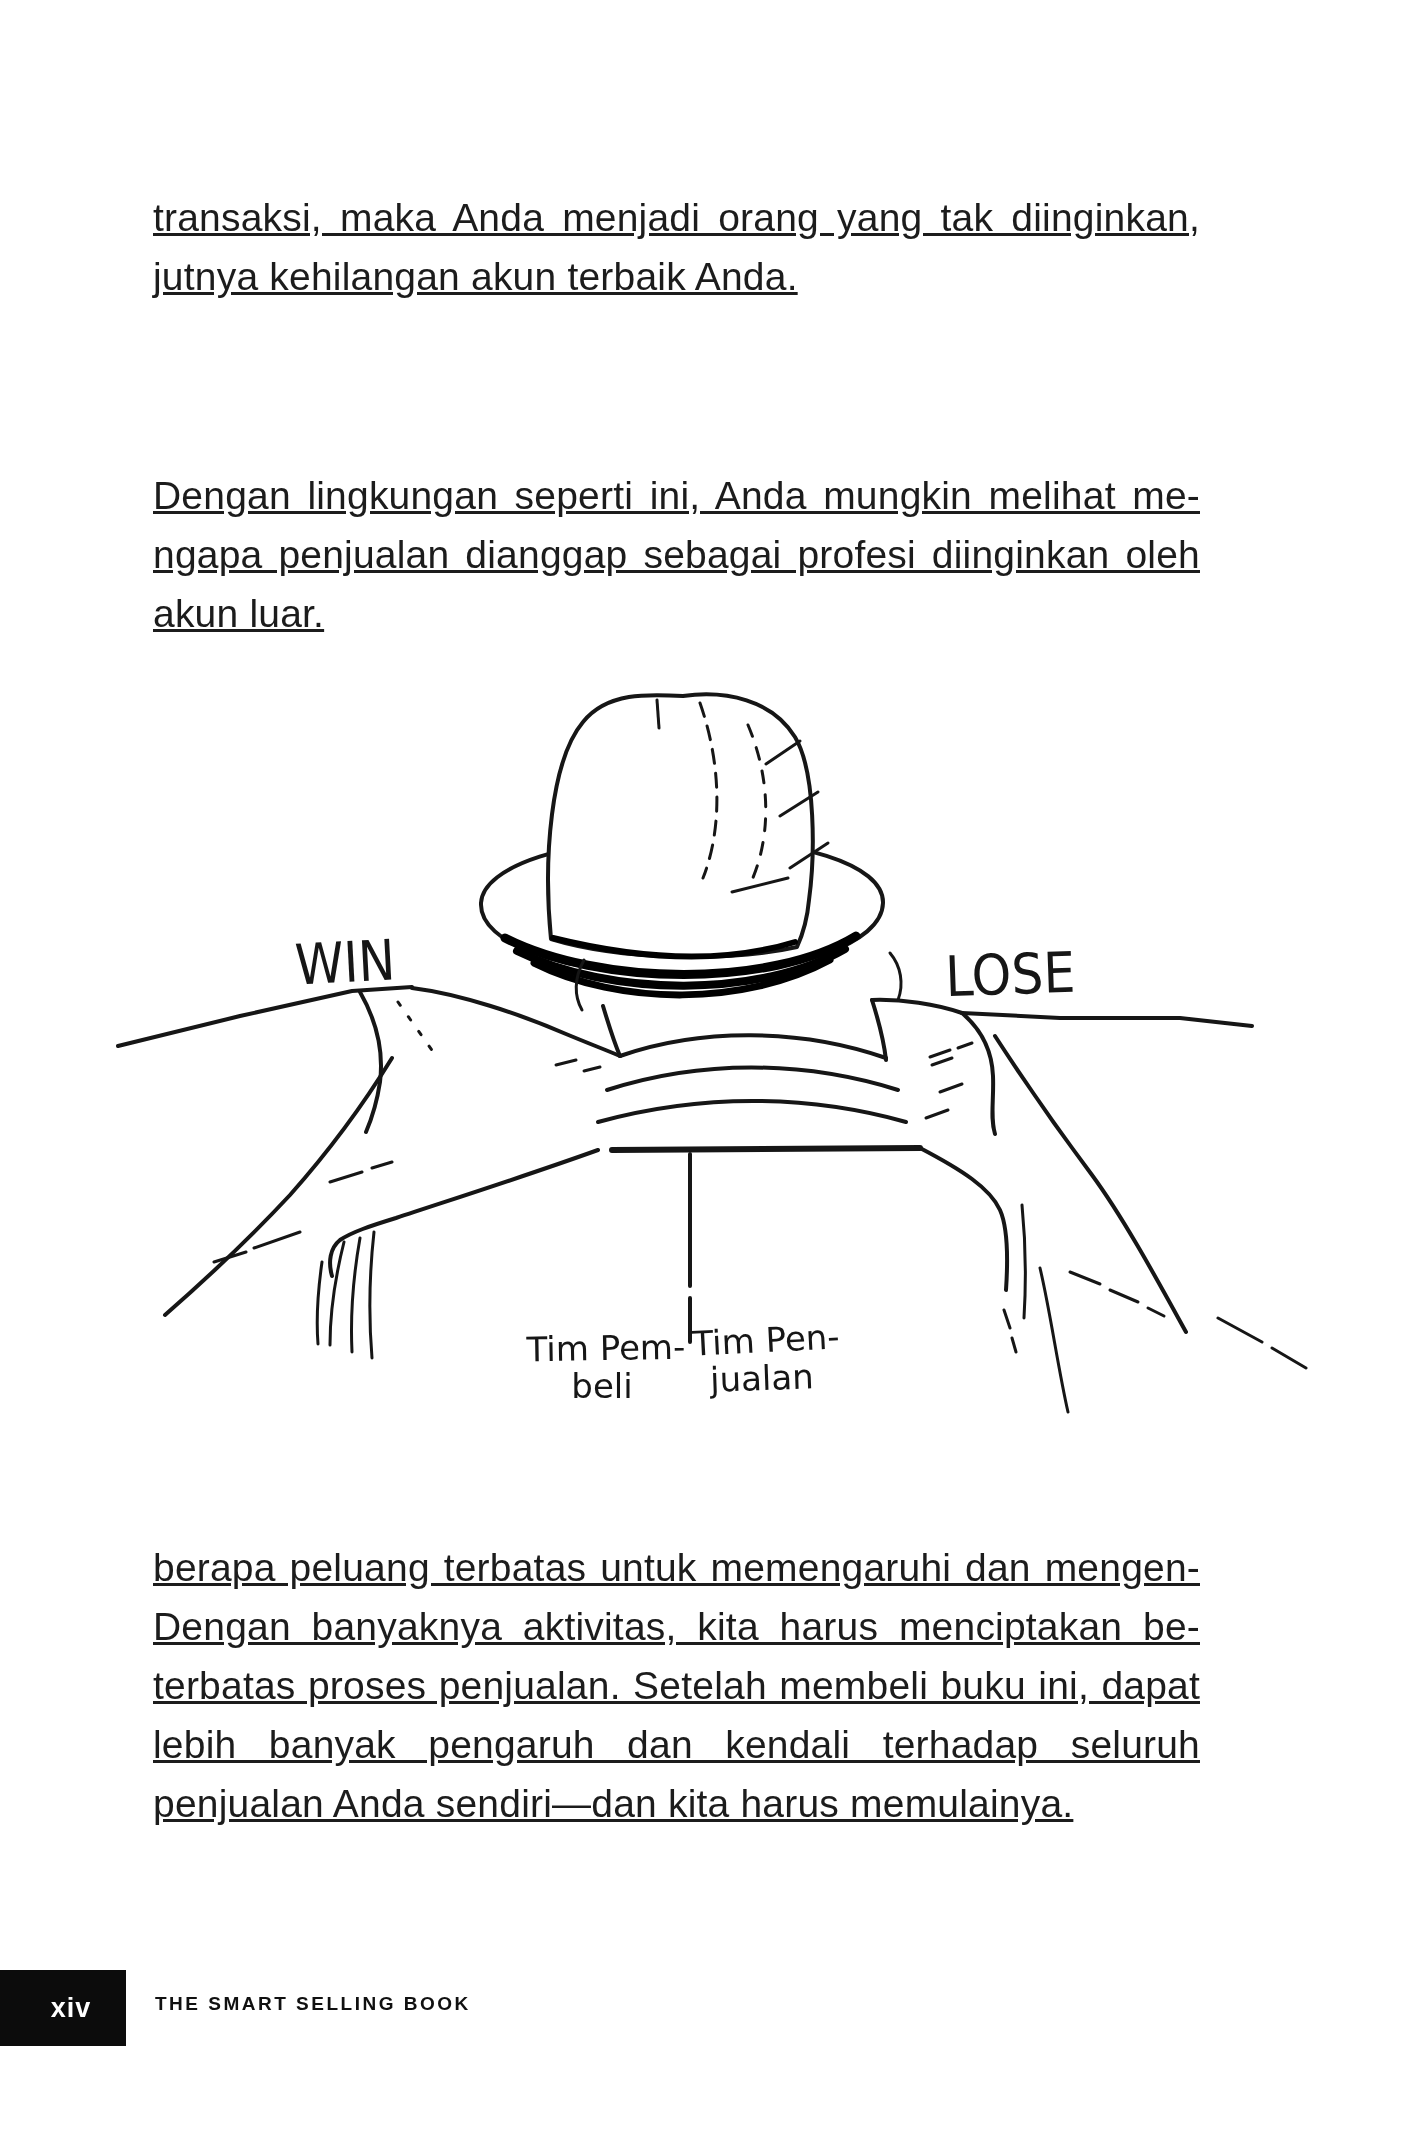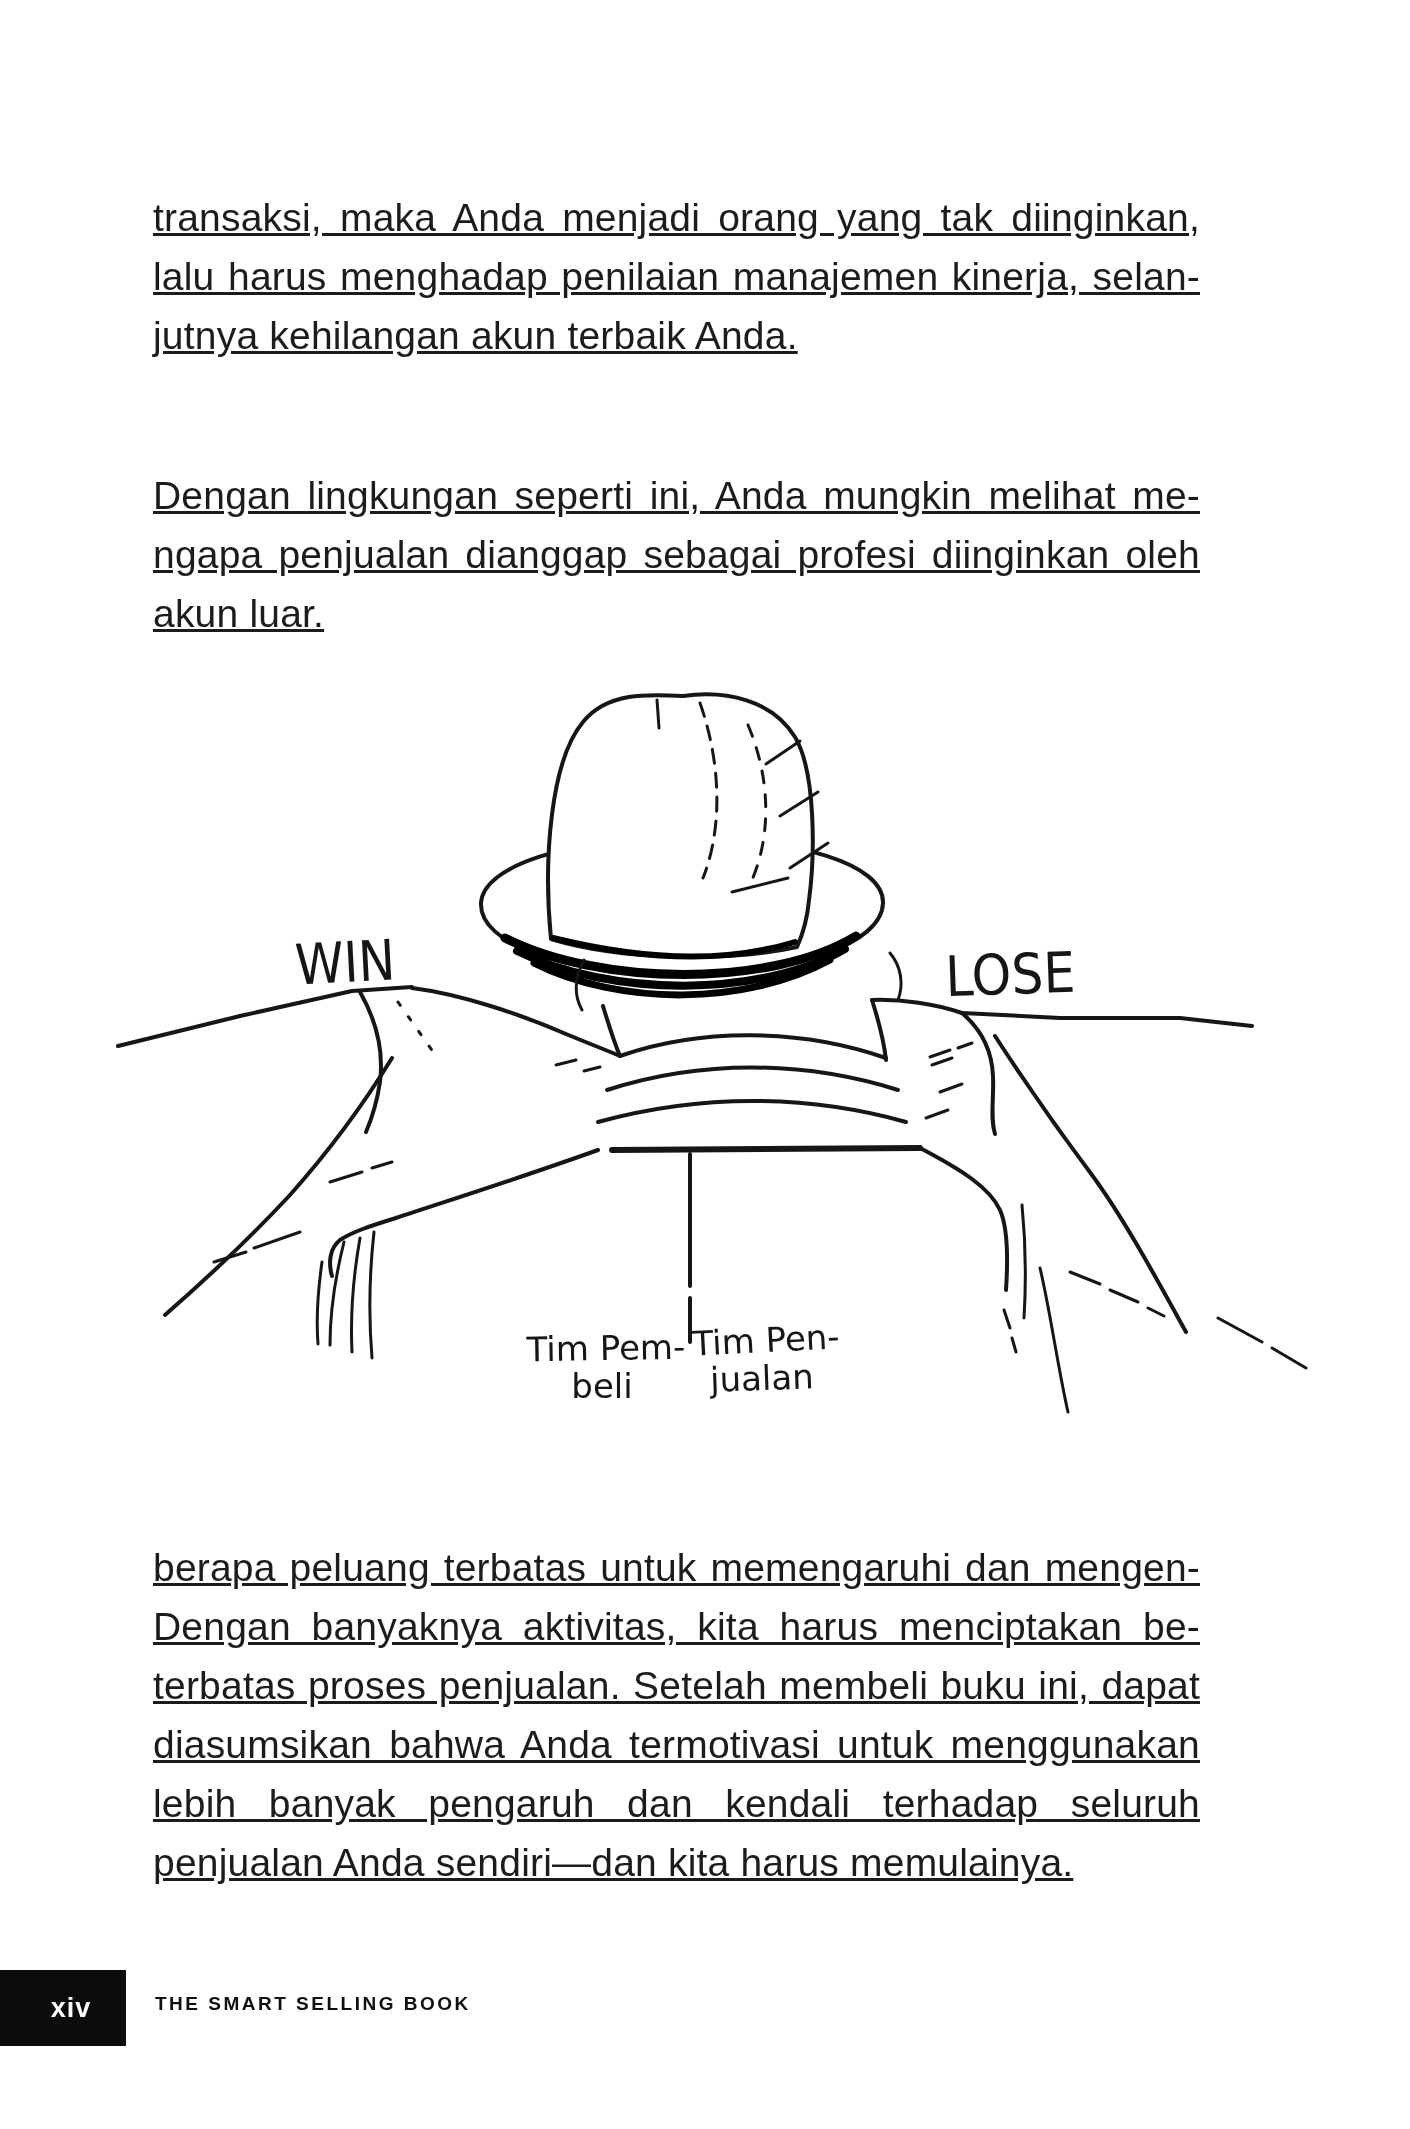--- a/index.html
+++ b/index.html
@@ -122,7 +122,6 @@
 
   <div class="para p1">
     <div class="line j">transaksi, maka Anda menjadi orang yang tak diinginkan,</div>
-    <div class="line j">lalu harus menghadap penilaian manajemen kinerja, selan-</div>
     <div class="line">jutnya kehilangan akun terbaik Anda.</div>
   </div>
 

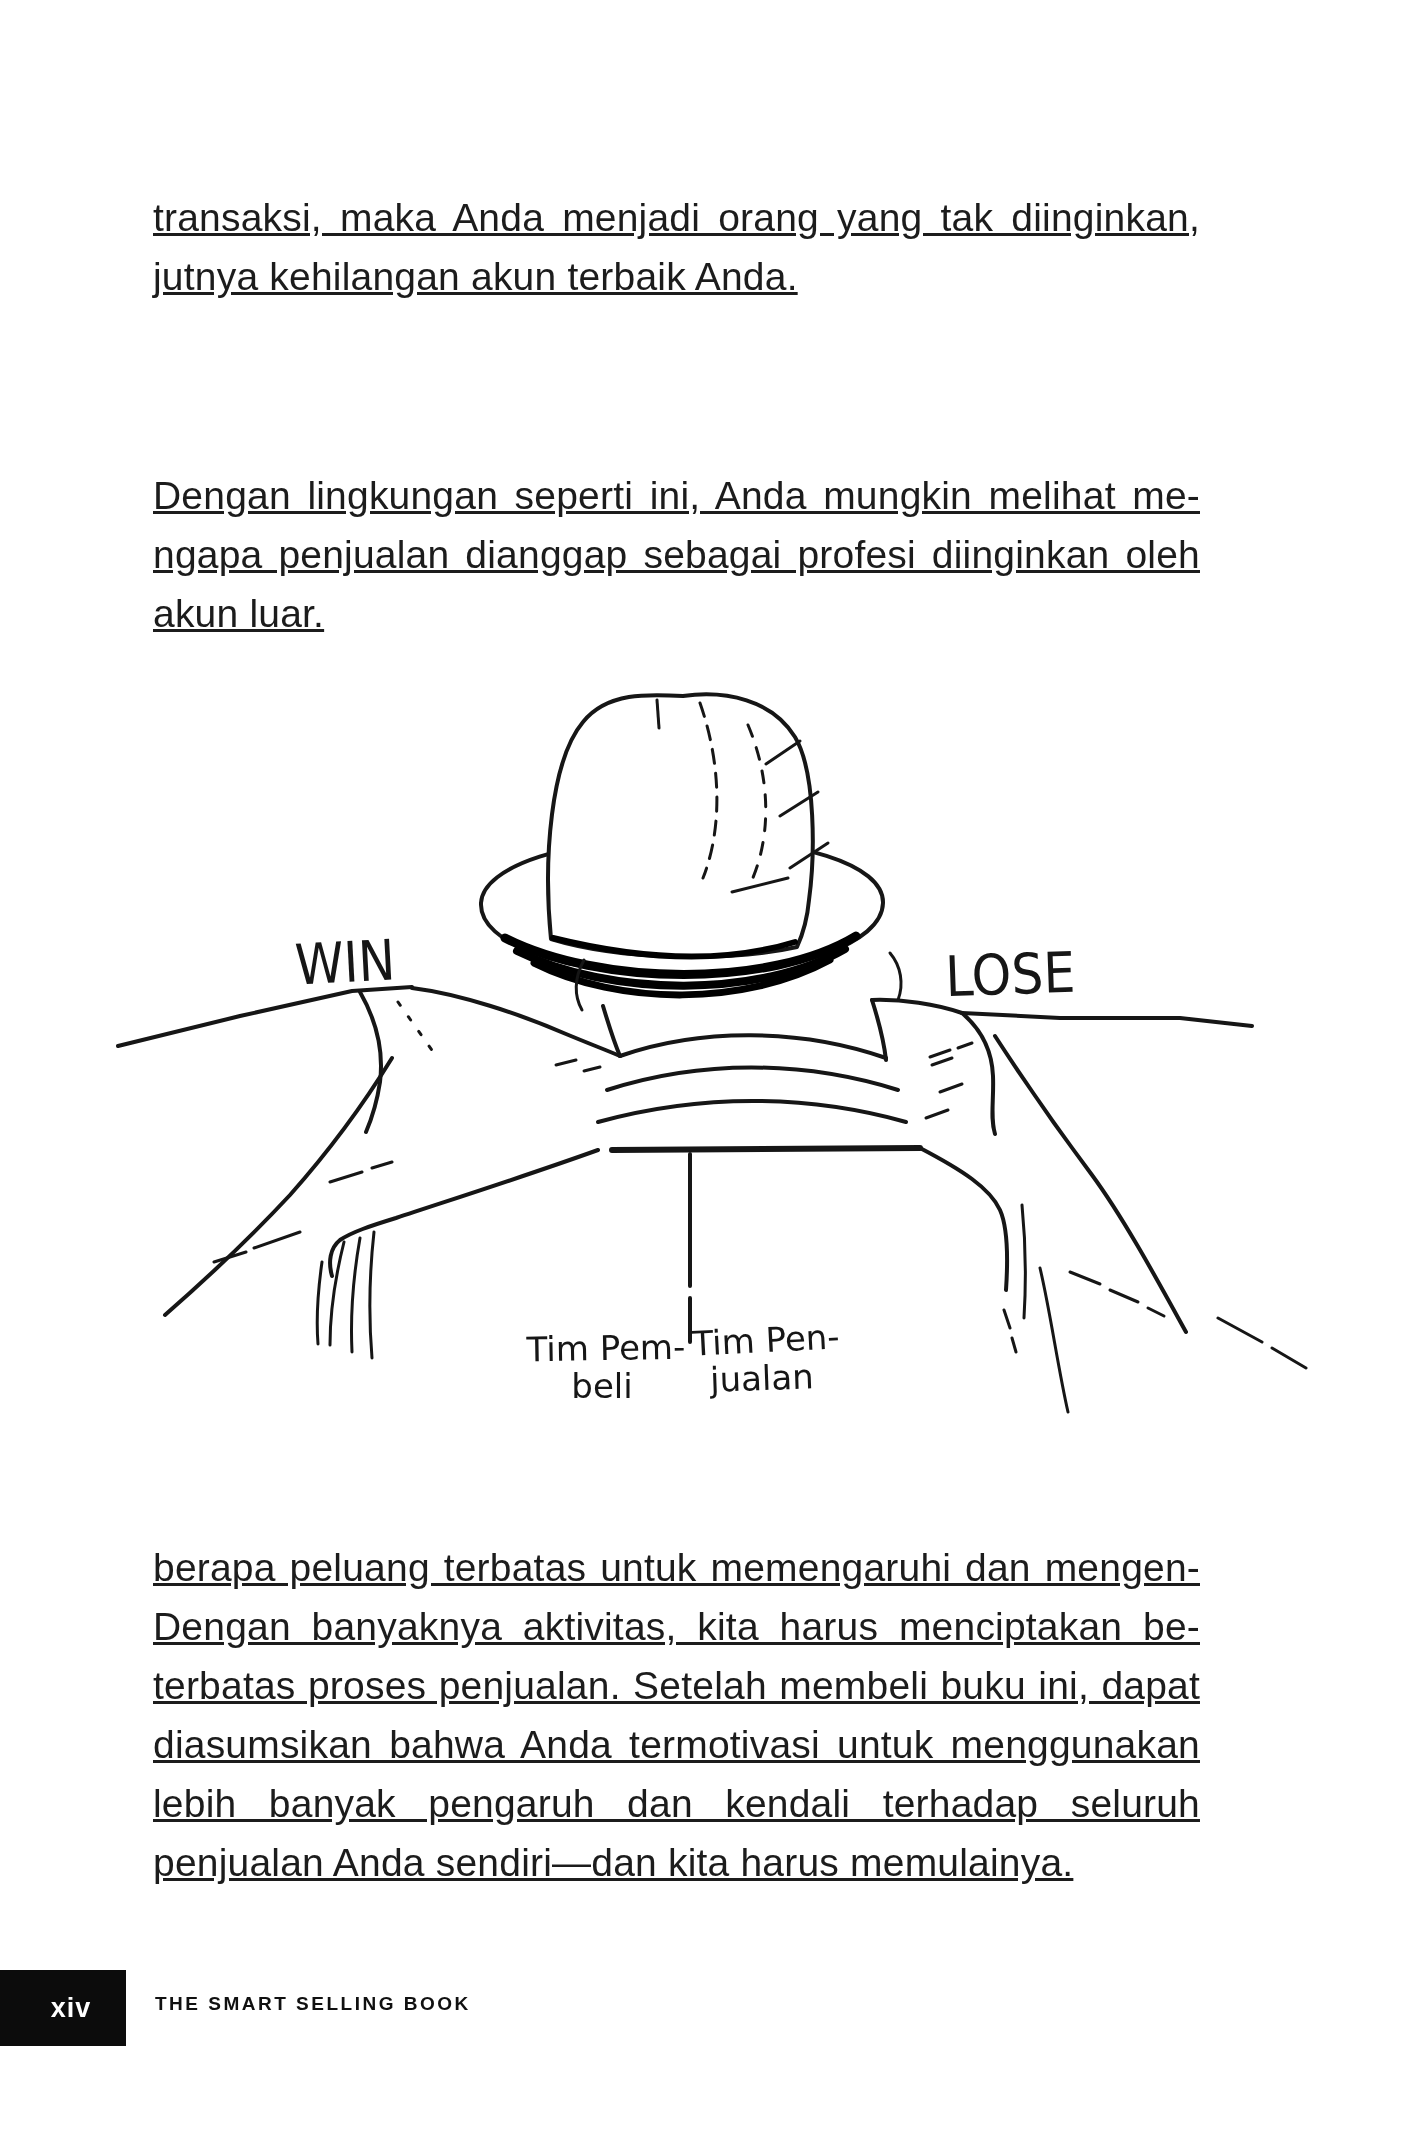--- a/index.html
+++ b/index.html
@@ -135,7 +135,6 @@
     <div class="line j">berapa peluang terbatas untuk memengaruhi dan mengen-</div>
     <div class="line j">Dengan banyaknya aktivitas, kita harus menciptakan be-</div>
     <div class="line j">terbatas proses penjualan. Setelah membeli buku ini, dapat</div>
-    <div class="line j">diasumsikan bahwa Anda termotivasi untuk menggunakan</div>
     <div class="line j">lebih banyak pengaruh dan kendali terhadap seluruh bidang</div>
     <div class="line">penjualan Anda sendiri—dan kita harus memulainya.</div>
   </div>

